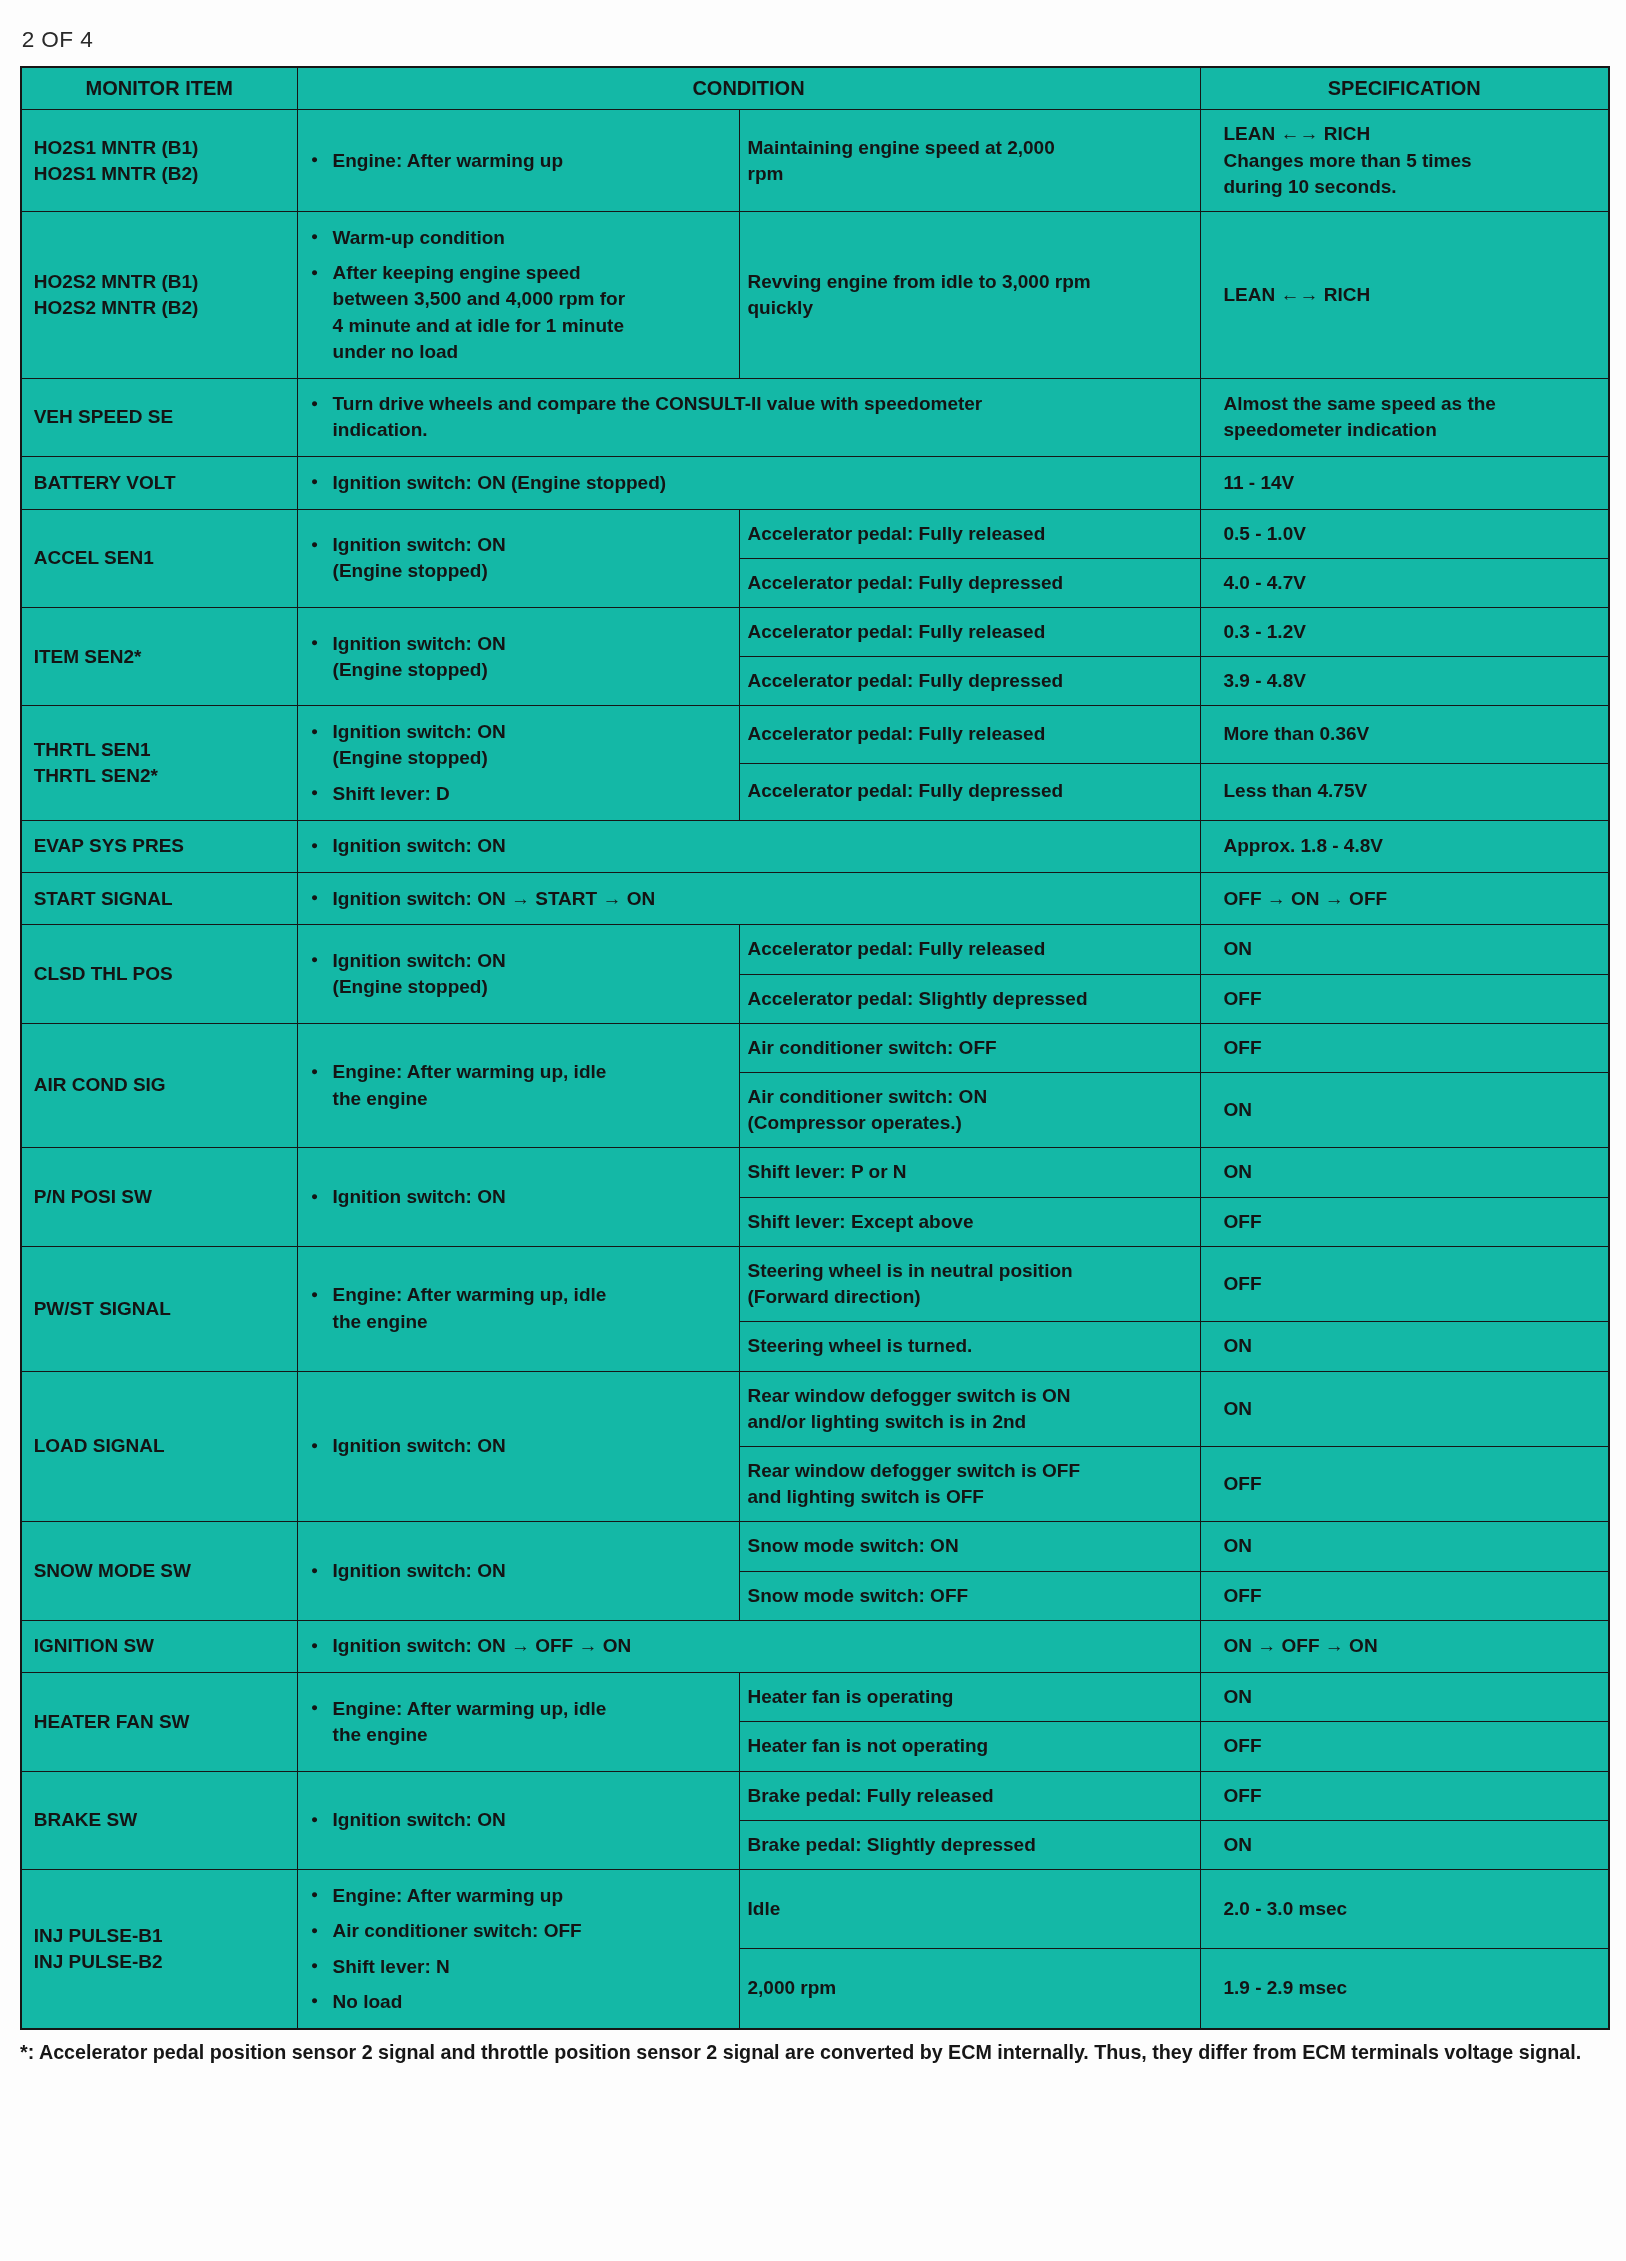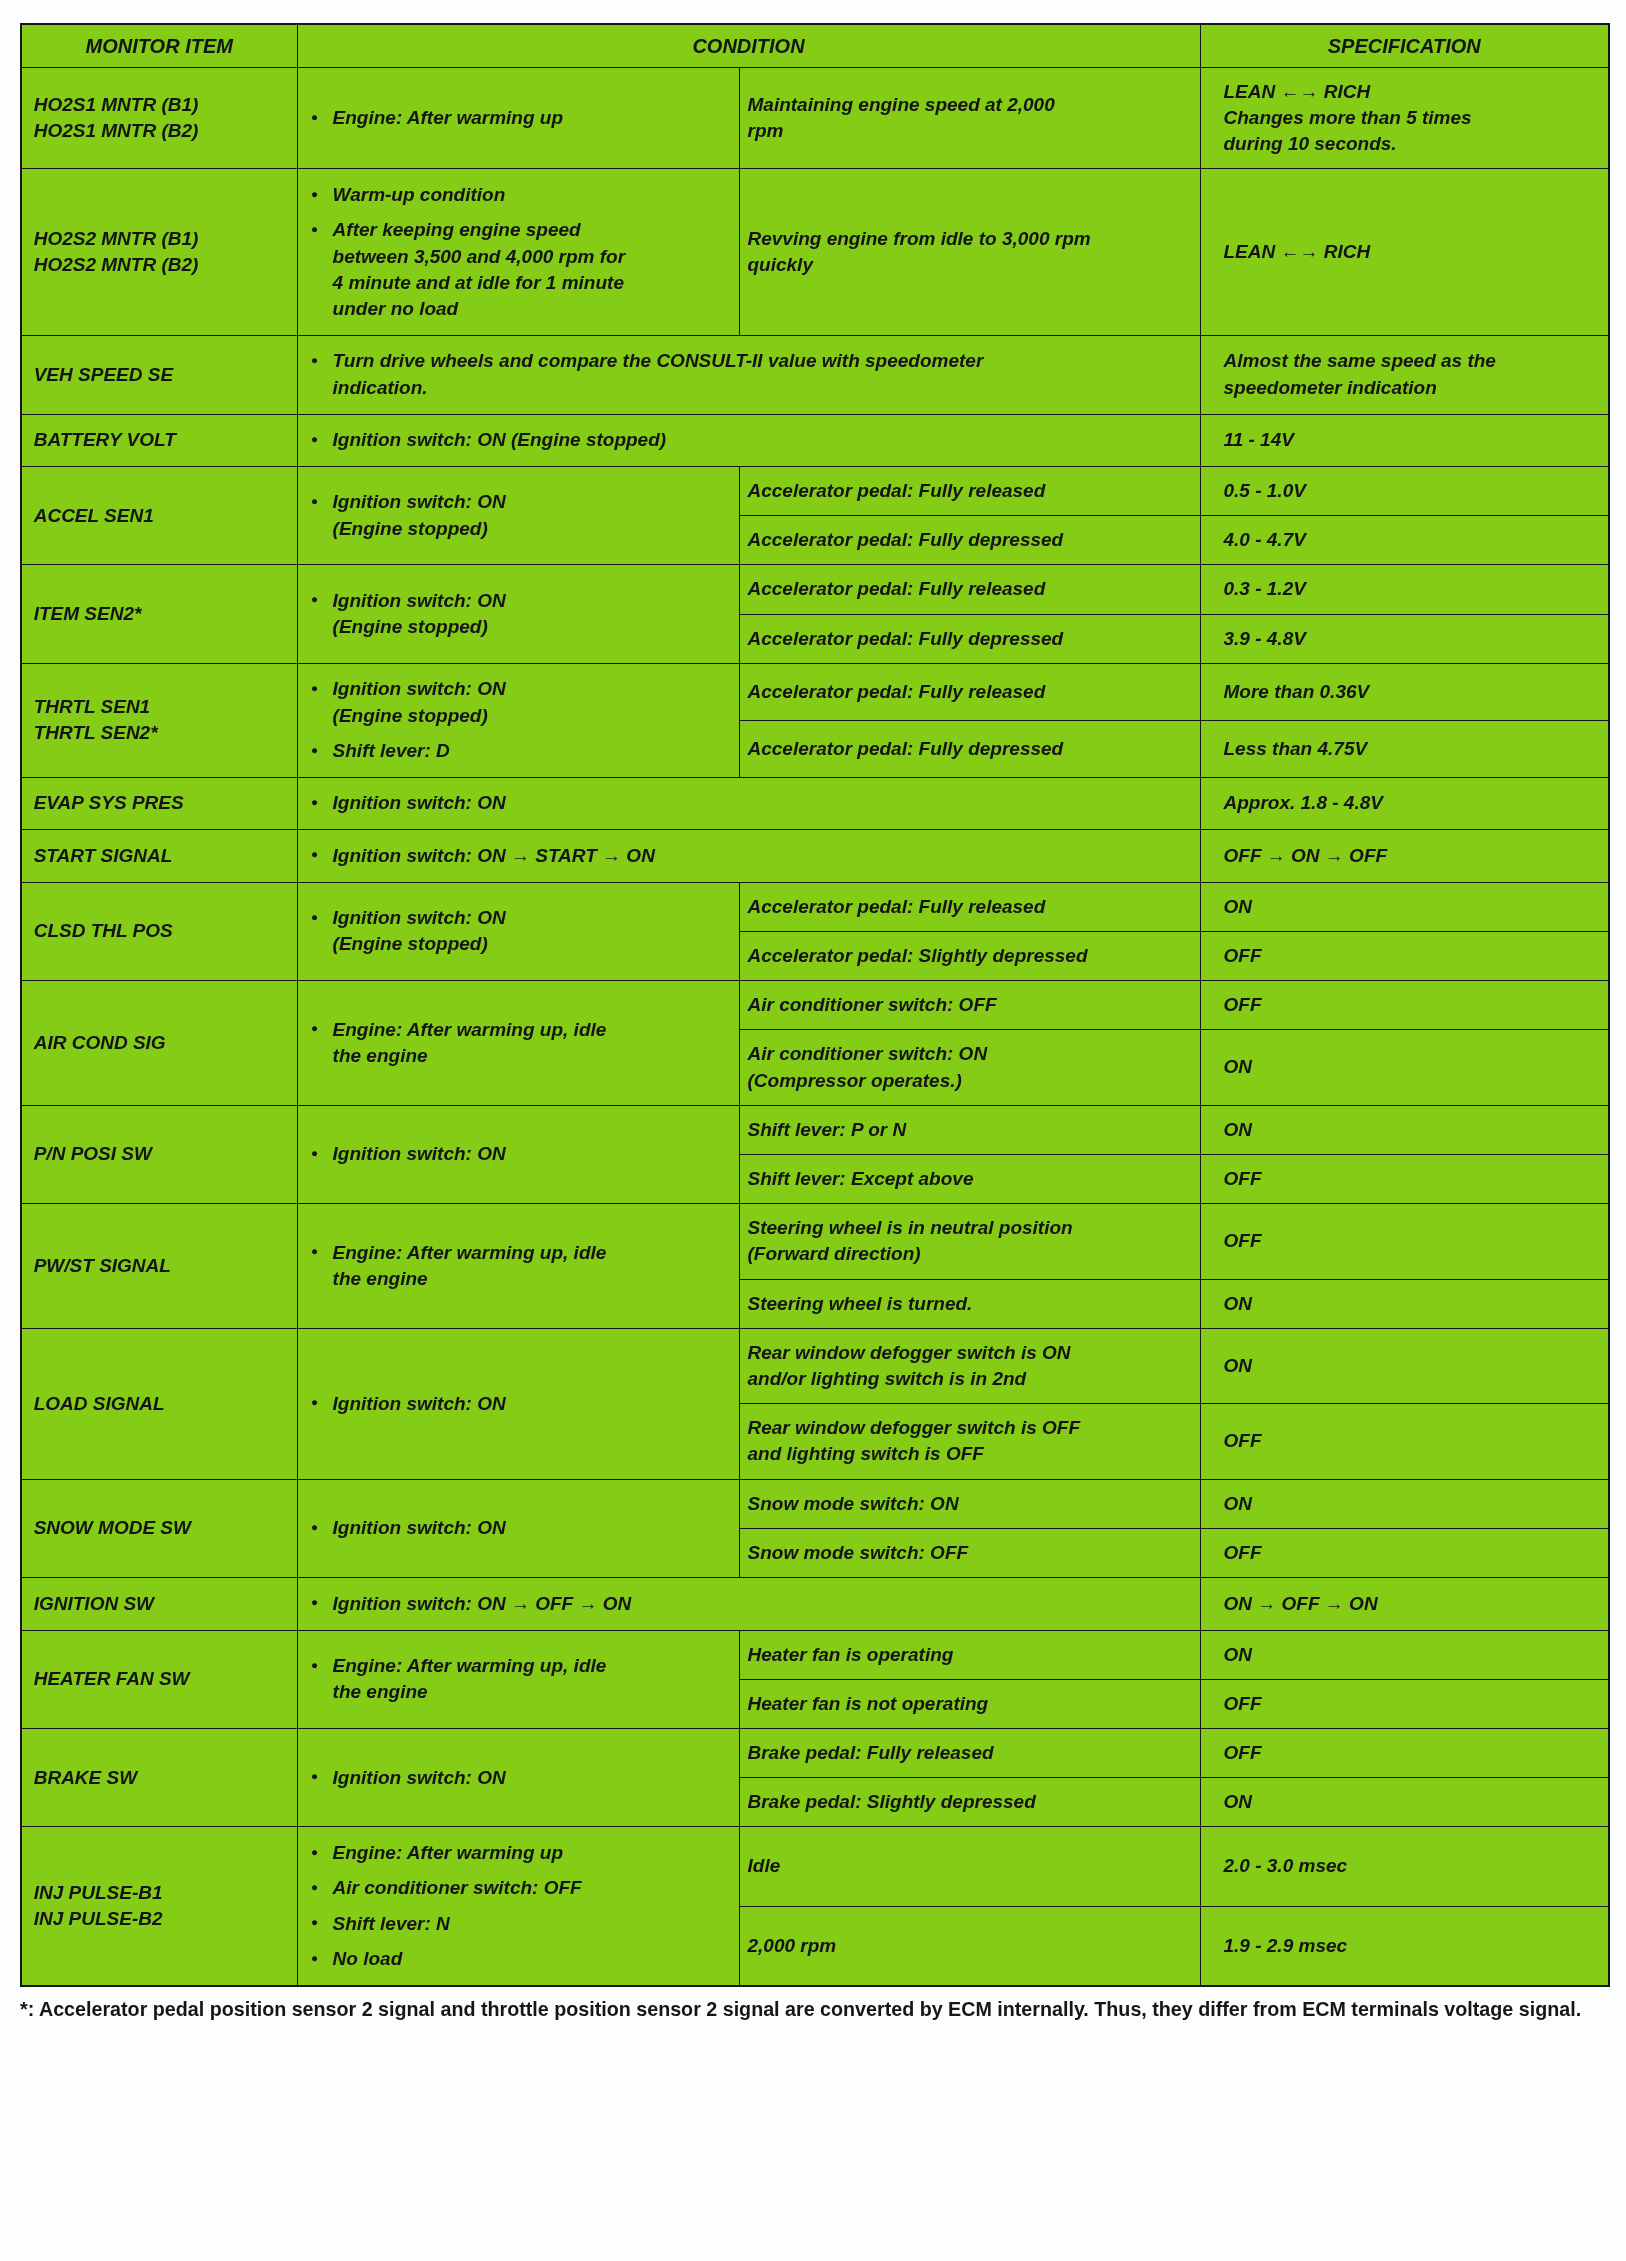--- a/index.html
+++ b/index.html
@@ -81,6 +81,7 @@
 
 <div class="page">
 
+  <div class="page-label">2 OF 4</div>
 
   <table class="spec-table">
     <colgroup>

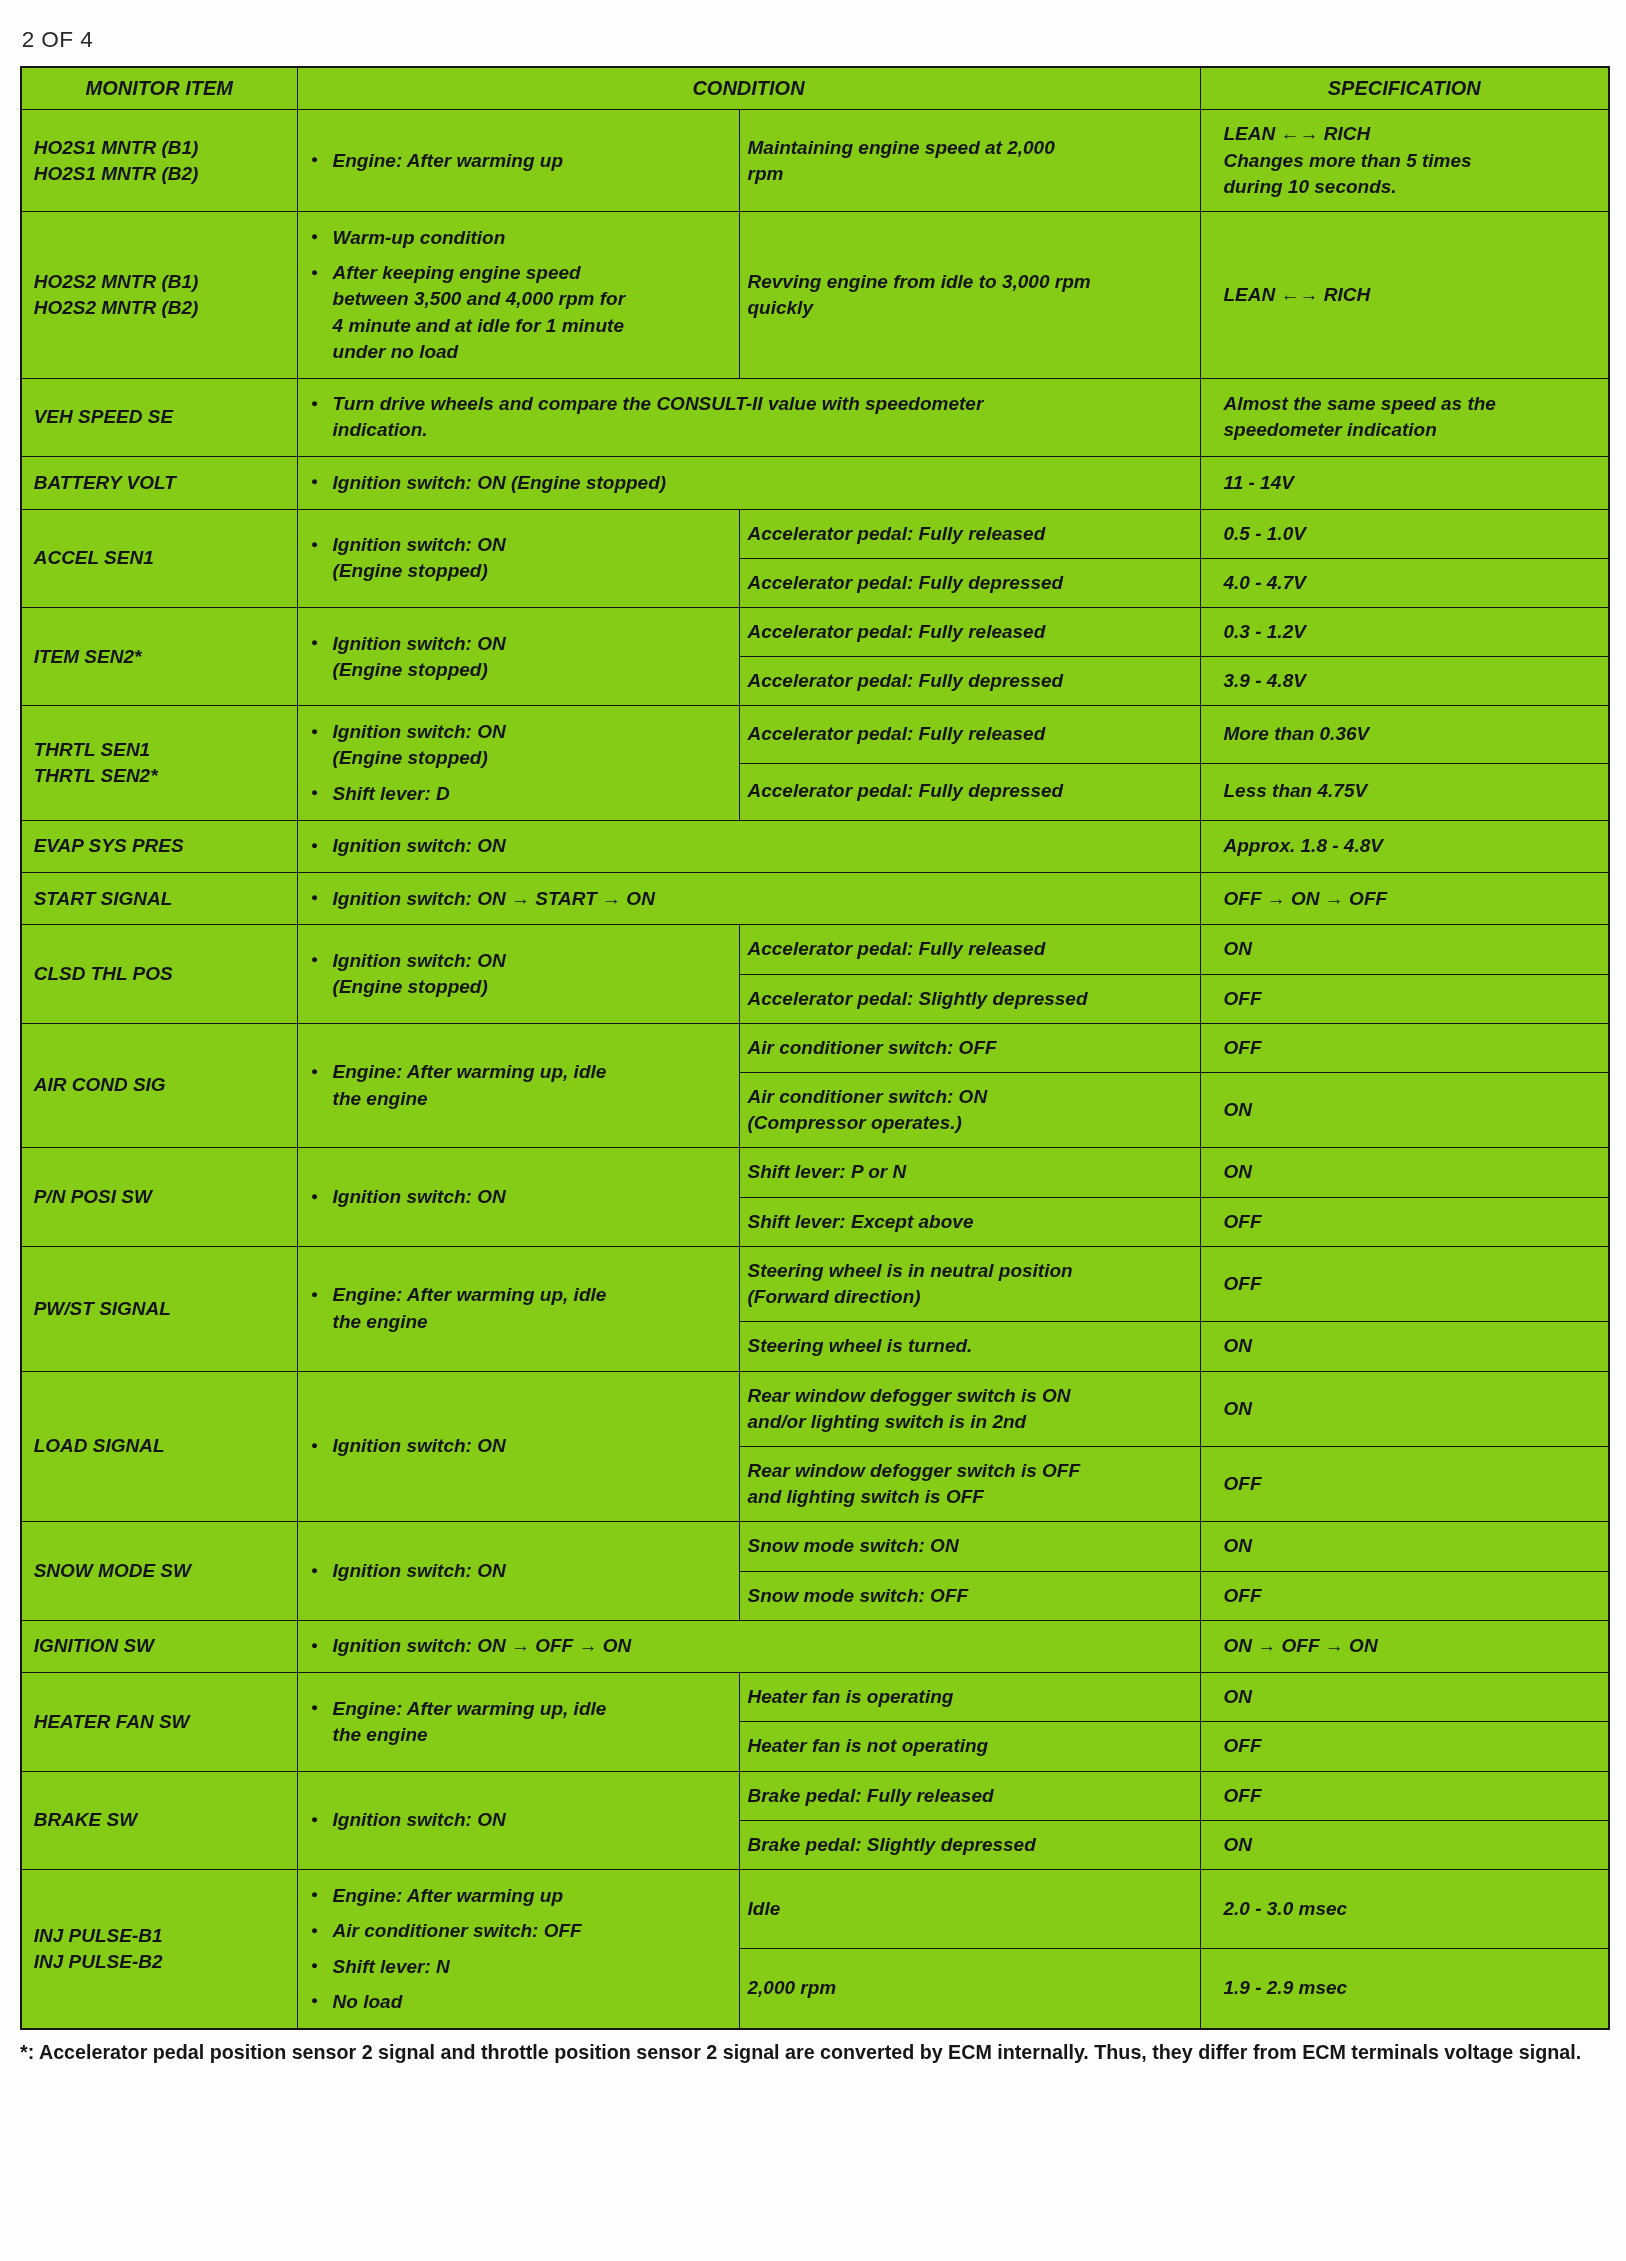--- a/index.html
+++ b/index.html
@@ -23,8 +23,7 @@
     border-collapse: collapse;
     table-layout: fixed;
     border: 2.5px solid #161616;
-    background: #84cc16;
-    font-style: italic;
+    background: #14b8a6;
   }
   .spec-table col.c-item  { width: 276px; }
   .spec-table col.c-condl { width: 442px; }

